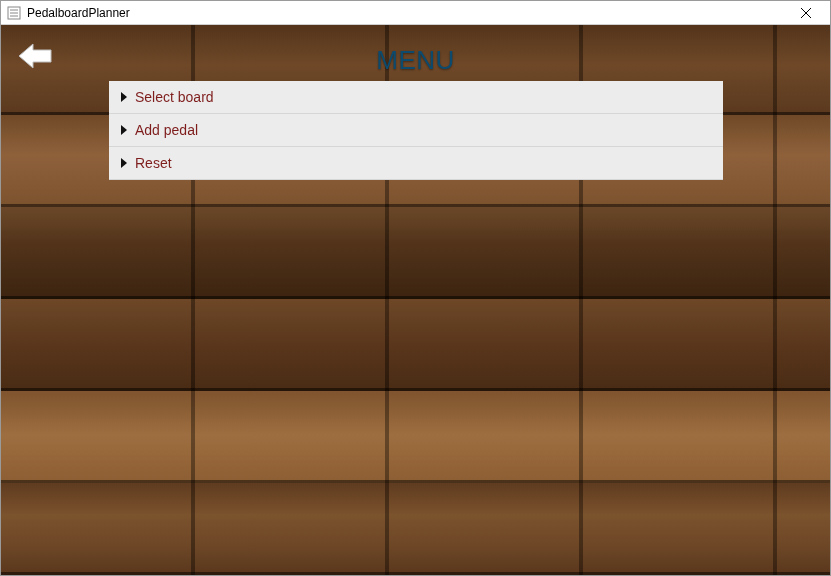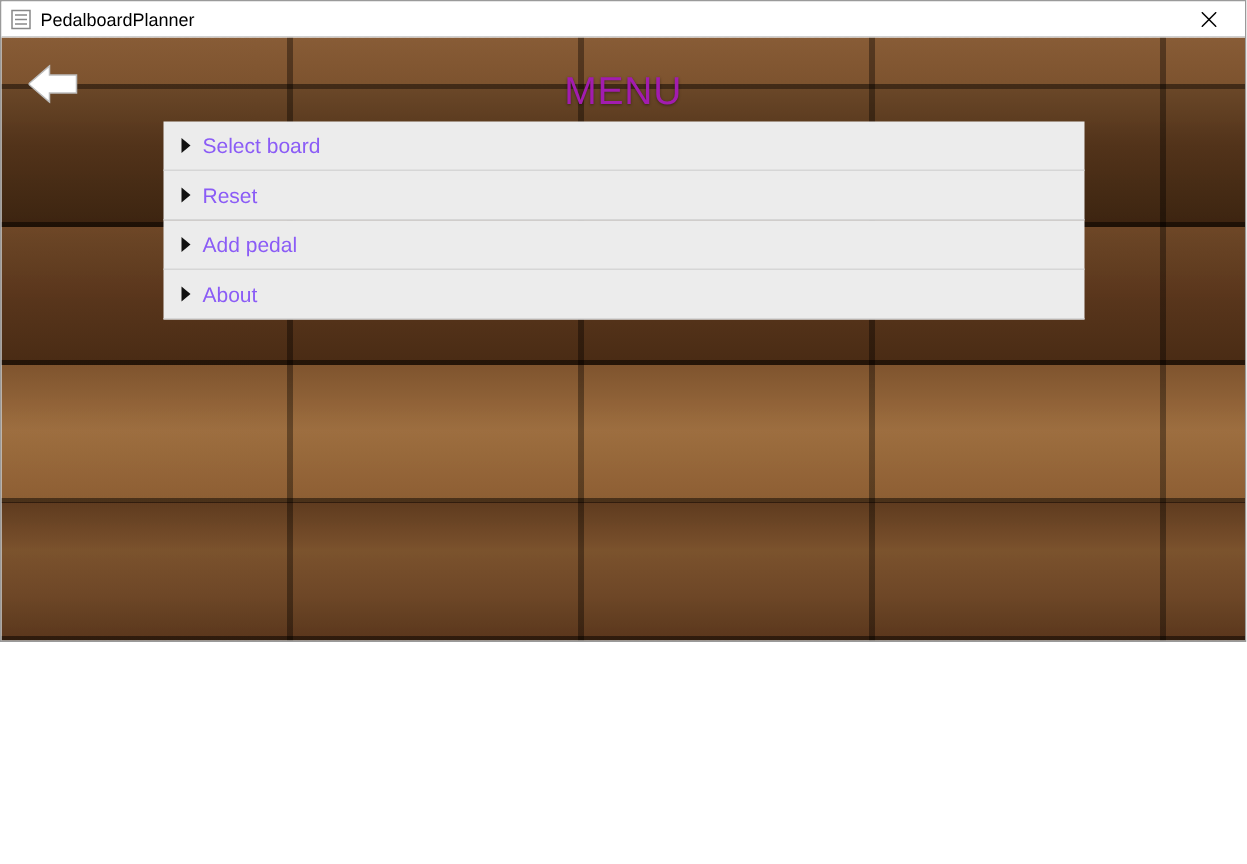--- a/index.html
+++ b/index.html
@@ -5,7 +5,7 @@
   * { box-sizing: border-box; margin: 0; padding: 0; }
   html, body { width: 831px; height: 576px; font-family: "Segoe UI", Arial, sans-serif; overflow: hidden; }
 
-  .window { width: 831px; height: 428px; background: #fff; border: 1px solid #9a9a9a; display: flex; flex-direction: column; }
+  .window { width: 831px; height: 576px; background: #fff; border: 1px solid #9a9a9a; display: flex; flex-direction: column; }
 
   .titlebar { height: 24px; background: #ffffff; display: flex; align-items: center; justify-content: space-between; padding: 0 4px 0 6px; border-bottom: 1px solid #d0d0d0; }
   .titlebar-left { display: flex; align-items: center; gap: 6px; }

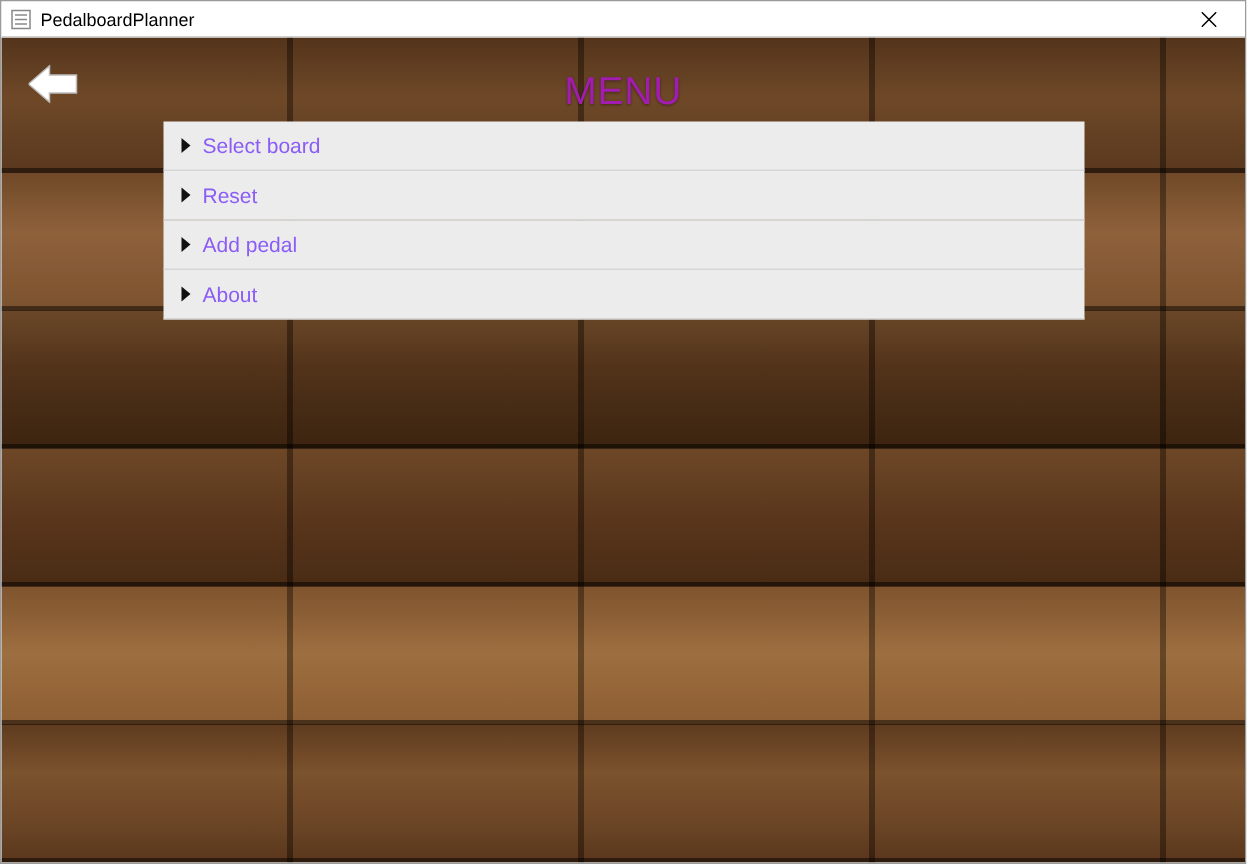--- a/index.html
+++ b/index.html
@@ -48,7 +48,7 @@
 
   .menu-title {
     position: absolute; top: 20px; left: 0; right: 0;
-    text-align: center; color: #a21caf; font-size: 26px; font-weight: 300;
+    text-align: center; color: #0c4a6e; font-size: 26px; font-weight: 300;
     letter-spacing: 0.5px; z-index: 3;
     text-shadow: 0 1px 2px rgba(0,0,0,0.4);
   }

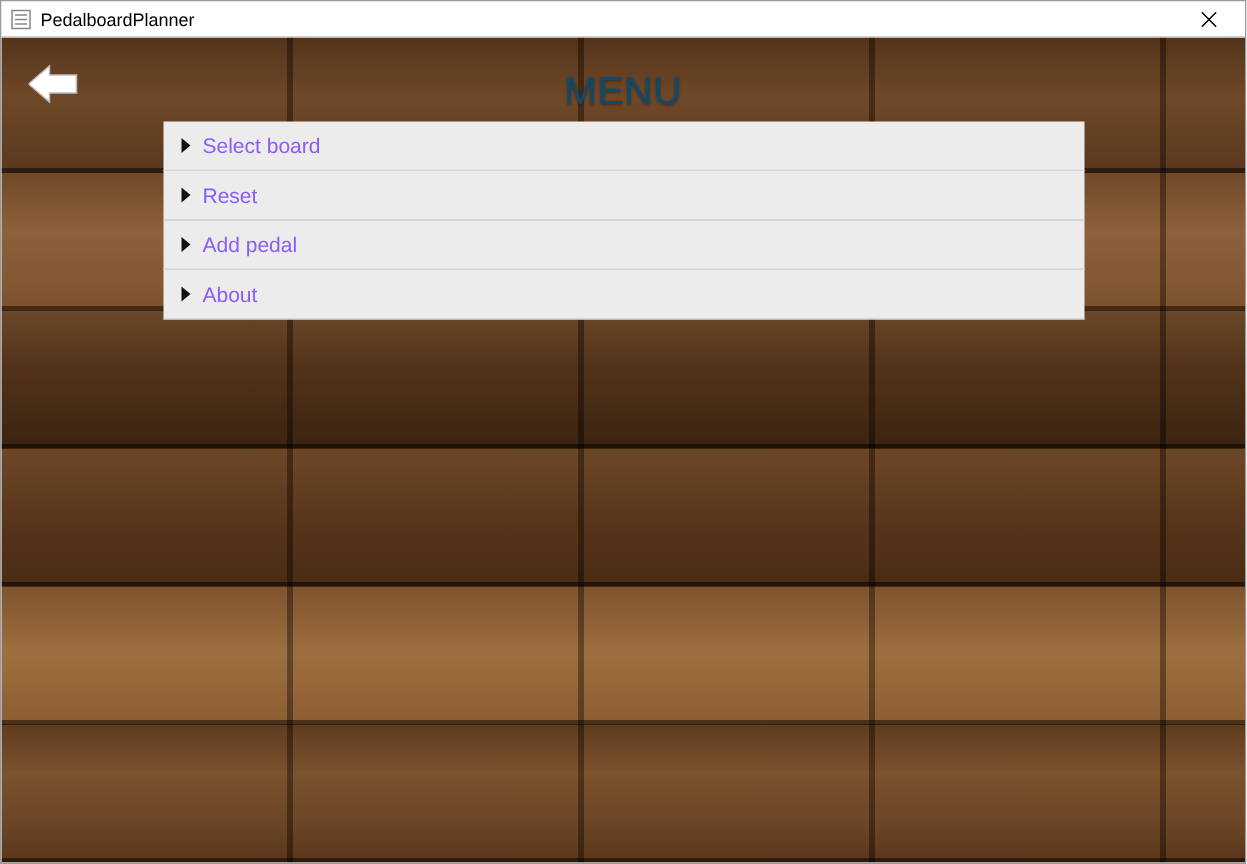--- a/index.html
+++ b/index.html
@@ -61,7 +61,7 @@
     background: #ececec;
     border-bottom: 1px solid #d6d6d6;
     padding: 8px 10px 8px 8px;
-    font-size: 14px; color: #8b5cf6;
+    font-size: 14px; color: #7f1d1d;
     display: flex; align-items: center; gap: 4px;
     cursor: pointer;
   }

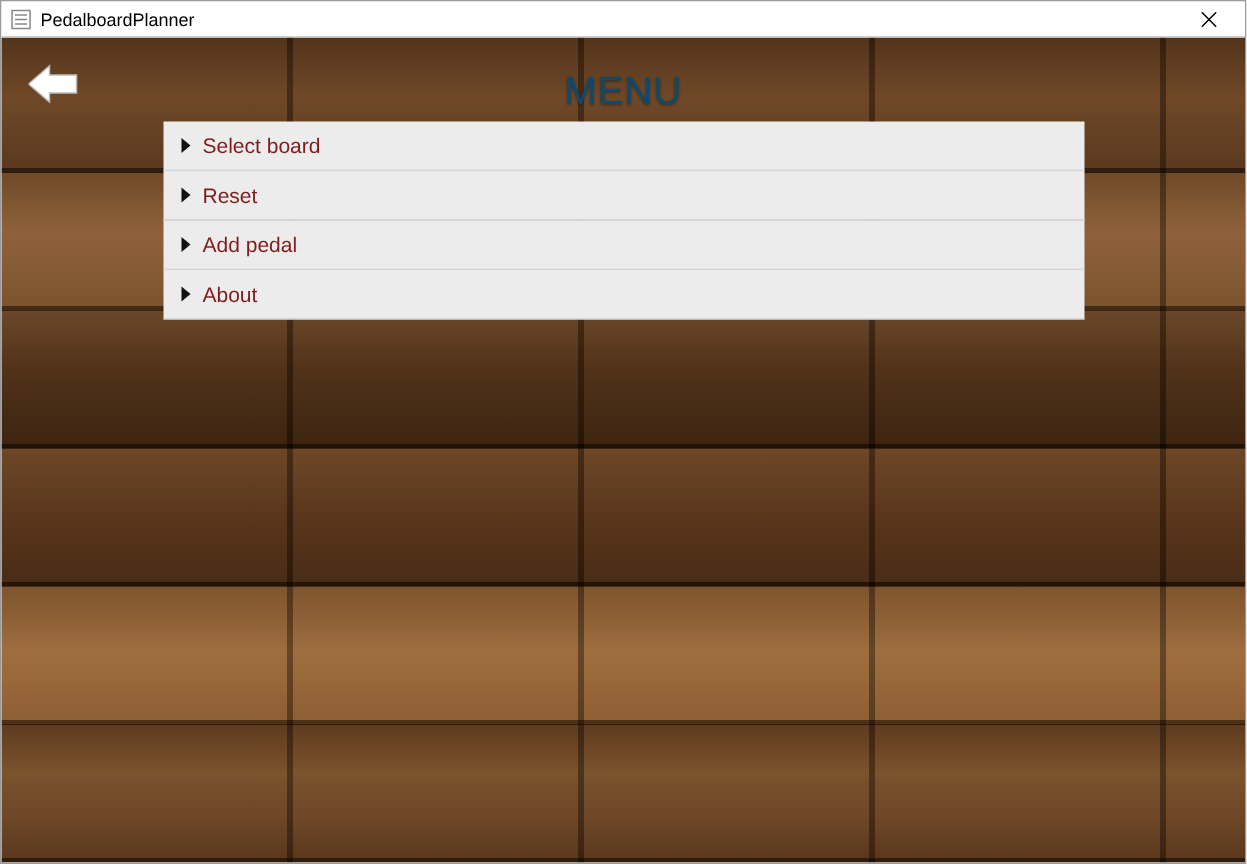--- a/index.html
+++ b/index.html
@@ -121,7 +121,7 @@
               <path d="M2 1 L8 6 L2 11 Z" fill="#111"></path>
             </svg>
         </span>
-        <span class="menu-item-label">Reset</span>
+        <span class="menu-item-label">Add pedal</span>
       </div>
       <div class="menu-item">
         <span class="chev">
@@ -129,7 +129,7 @@
               <path d="M2 1 L8 6 L2 11 Z" fill="#111"></path>
             </svg>
         </span>
-        <span class="menu-item-label">Add pedal</span>
+        <span class="menu-item-label">Reset</span>
       </div>
       <div class="menu-item">
         <span class="chev">

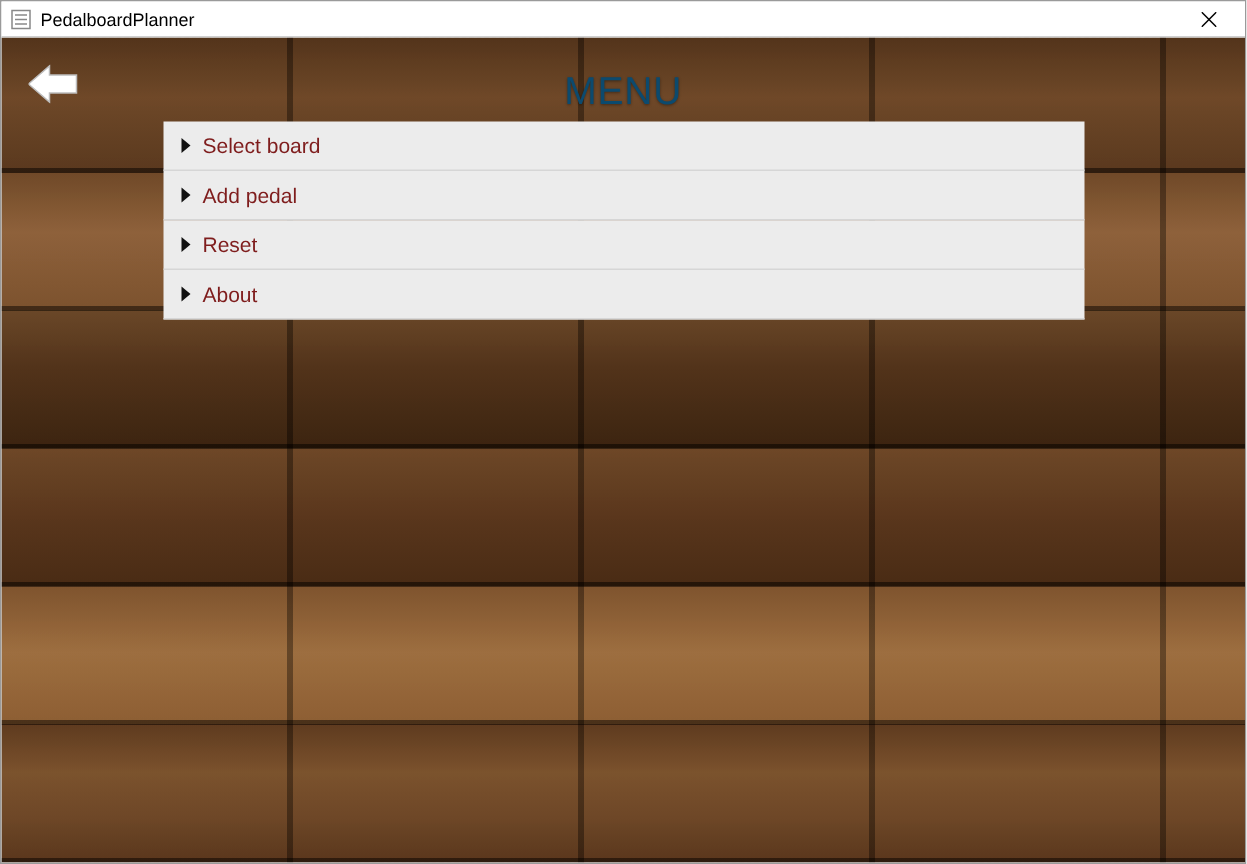--- a/index.html
+++ b/index.html
@@ -131,14 +131,6 @@
         </span>
         <span class="menu-item-label">Reset</span>
       </div>
-      <div class="menu-item">
-        <span class="chev">
-          <svg width="10" height="12" viewBox="0 0 10 12">
-              <path d="M2 1 L8 6 L2 11 Z" fill="#111"></path>
-            </svg>
-        </span>
-        <span class="menu-item-label">About</span>
-      </div>
     </div>
 
   </div>

